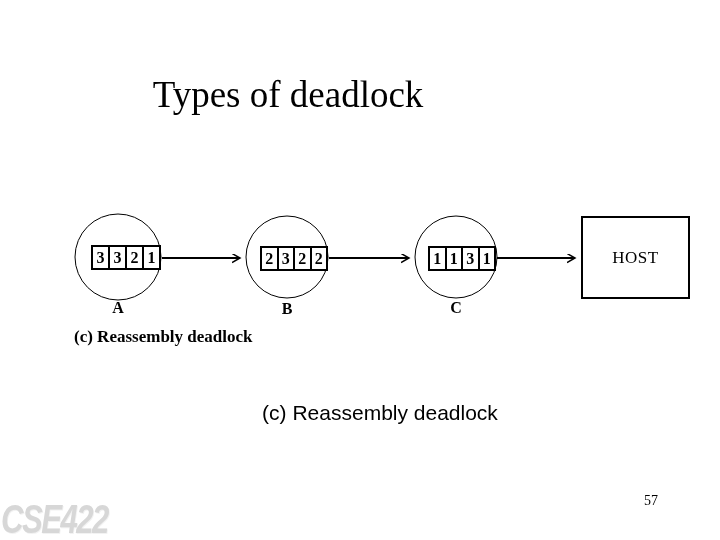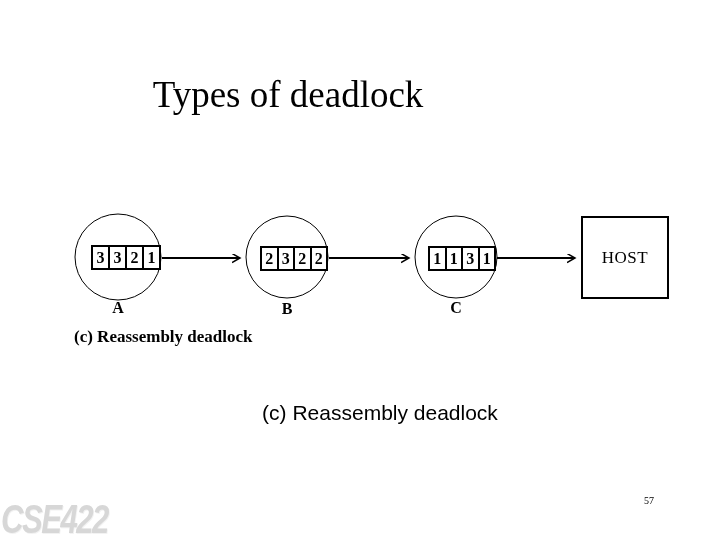--- a/index.html
+++ b/index.html
@@ -66,7 +66,7 @@
     position: absolute;
     left: 581px;
     top: 216px;
-    width: 88px;
+    width: 109px;
     height: 83px;
     box-sizing: border-box;
     border: 2px solid #000000;

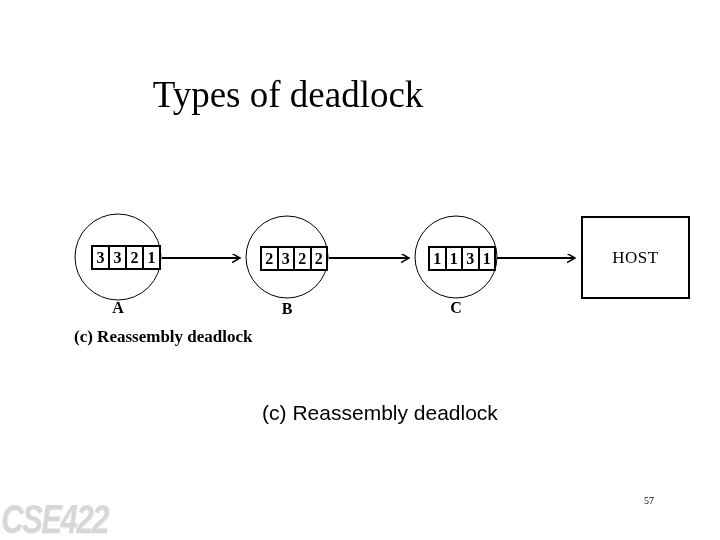--- a/index.html
+++ b/index.html
@@ -105,7 +105,7 @@
     top: 493px;
     left: 644px;
     font-family: "Liberation Serif", serif;
-    font-size: 10px;
+    font-size: 14px;
     line-height: 16px;
   }
   .watermark {

